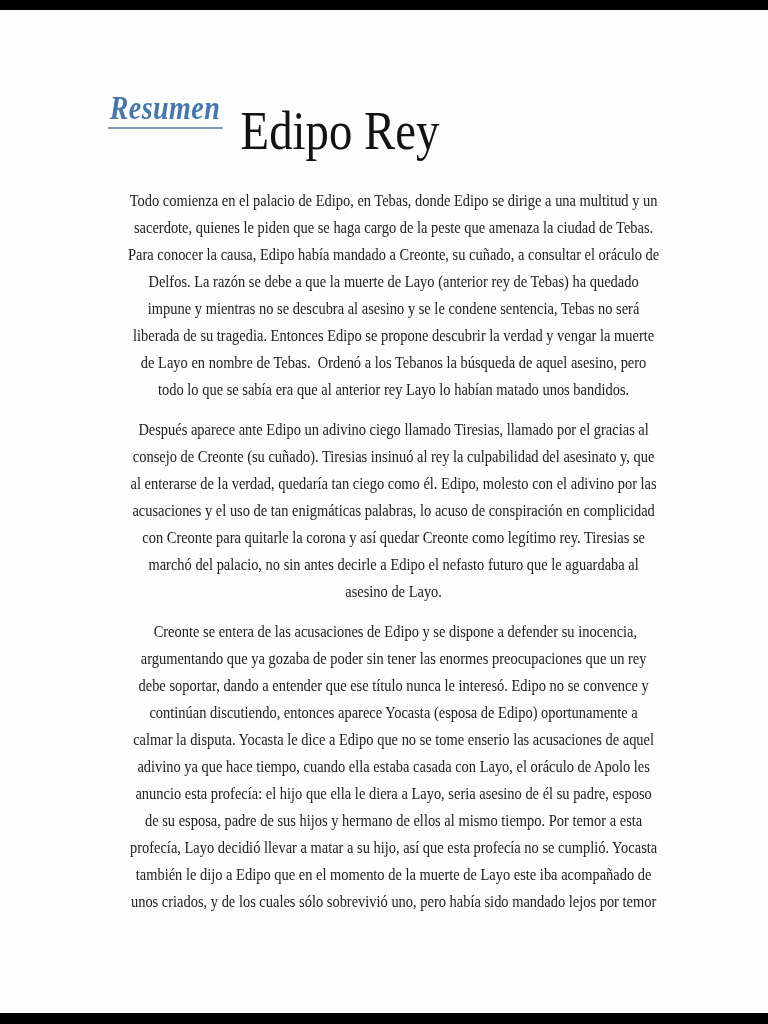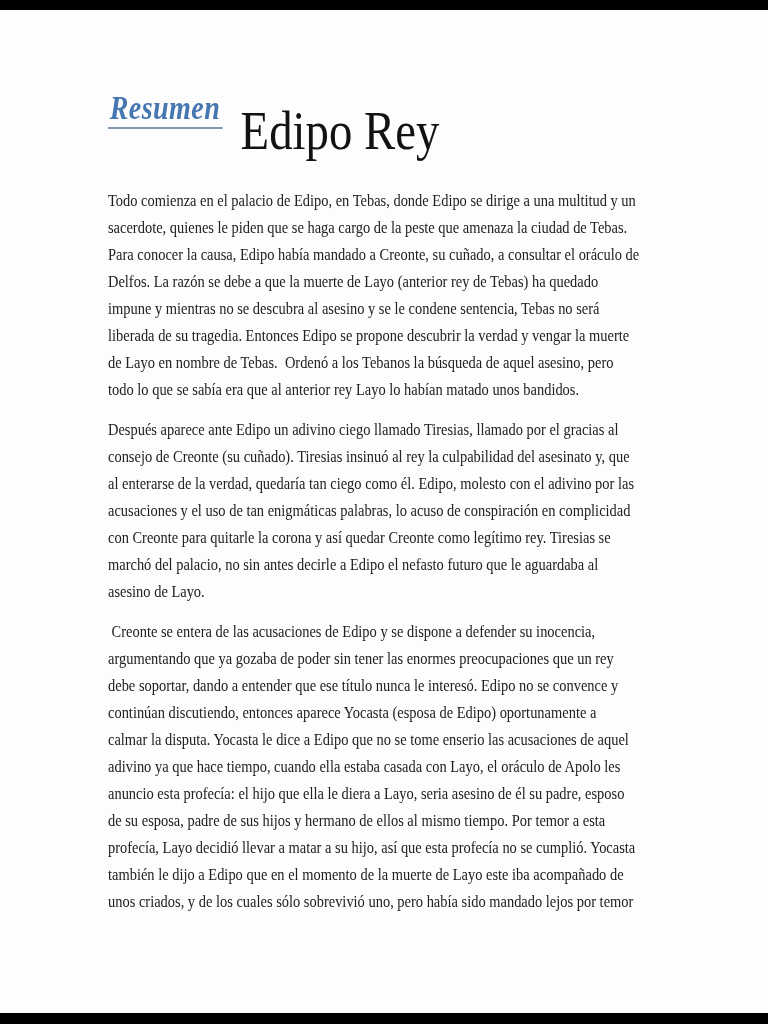--- a/index.html
+++ b/index.html
@@ -14,6 +14,7 @@
     background: #fdfdfd;
     overflow: hidden;
     font-family: "Liberation Serif", "DejaVu Serif", serif;
+    text-align: center;
   }
   .letterbox {
     position: absolute;

